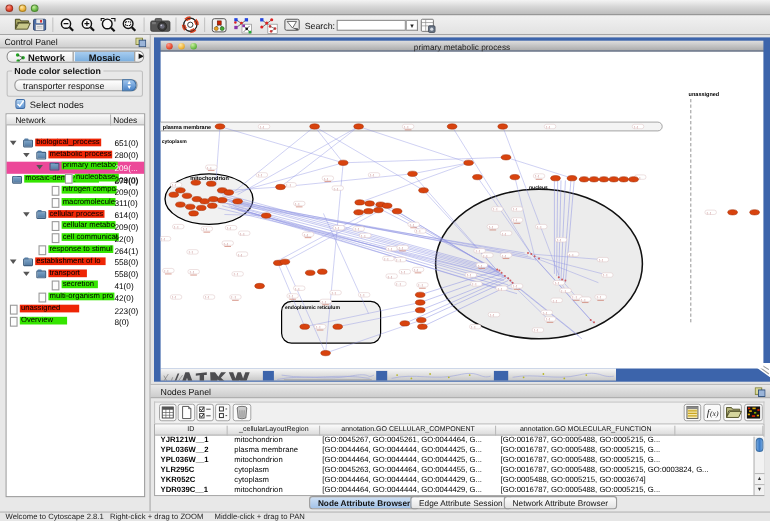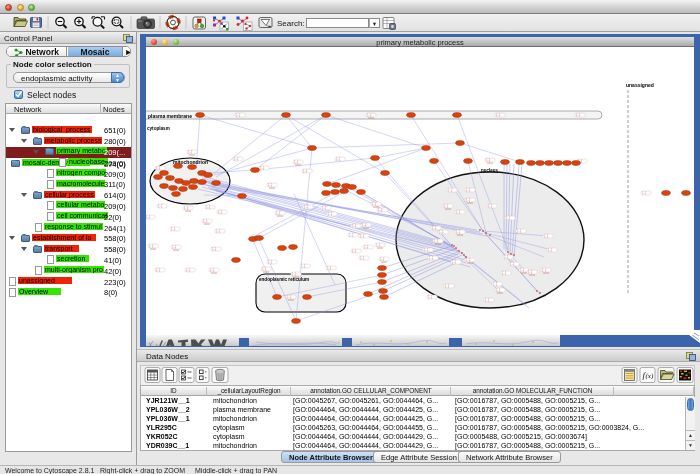--- a/index.html
+++ b/index.html
@@ -246,7 +246,7 @@
   <div class="abs" id="grpbox"></div>
   <span id="grplbl">Node color selection</span>
   <div id="combo">
-      <span class="txt">endoplasmic activity</span>
+      <span class="txt">transporter response</span>
       <span class="cap">▲<br>▼</span>
     </div>
   <div id="chk">

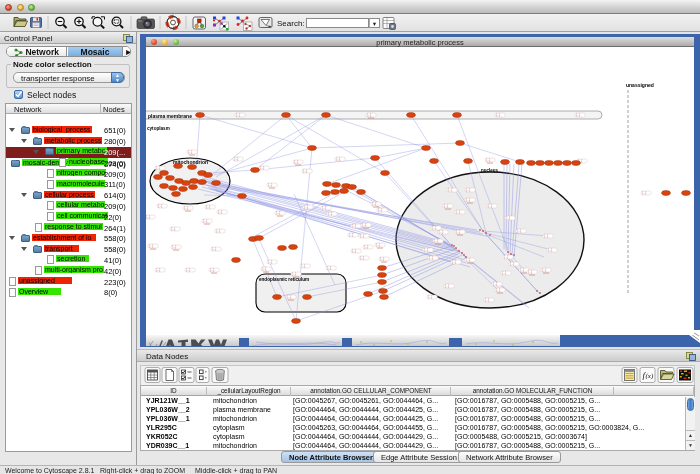--- a/index.html
+++ b/index.html
@@ -54,7 +54,7 @@
 .trow .val { position:absolute; left:98px; top:1px; color:#000; font-size:7.5px; }
 .gbg { background:#35e500; }
 .rbg { background:#ee2505; }
-.selrow { background:#7f1d1d; }
+.selrow { background:#ec4899; }
 .selrow .val { color:#fff; }
 .tri { position:absolute; top:3px; width:0; height:0; border-left:3.5px solid transparent; border-right:3.5px solid transparent; border-top:4.5px solid #555; }
 .fold { position:absolute; top:1.5px; width:9px; height:7px; background:linear-gradient(#7ba3c8,#557ca3); border:0.5px solid #3f5f80; border-radius:1px; }

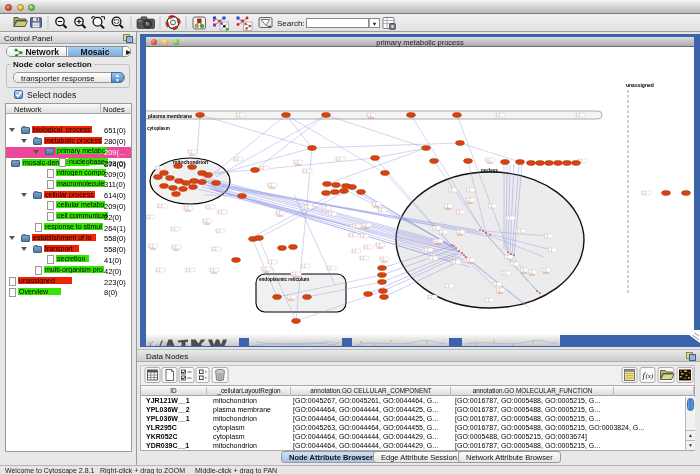--- a/index.html
+++ b/index.html
@@ -921,7 +921,7 @@
 
 <div class="abs" id="dpanel">
   <div id="dphead">
-      <span>Data Nodes</span>
+      <span>Nodes Panel</span>
     <svg width="10" height="9" style="position:absolute;right:4px;top:2px;" xmlns="http://www.w3.org/2000/svg">
       <rect x="0.5" y="0.5" width="6" height="6" fill="#d8d89a" stroke="#77772a" stroke-width="0.8"></rect>
       <rect x="3.5" y="2.5" width="6" height="6" fill="#9ab4d8" stroke="#2a4a77" stroke-width="0.8"></rect>

